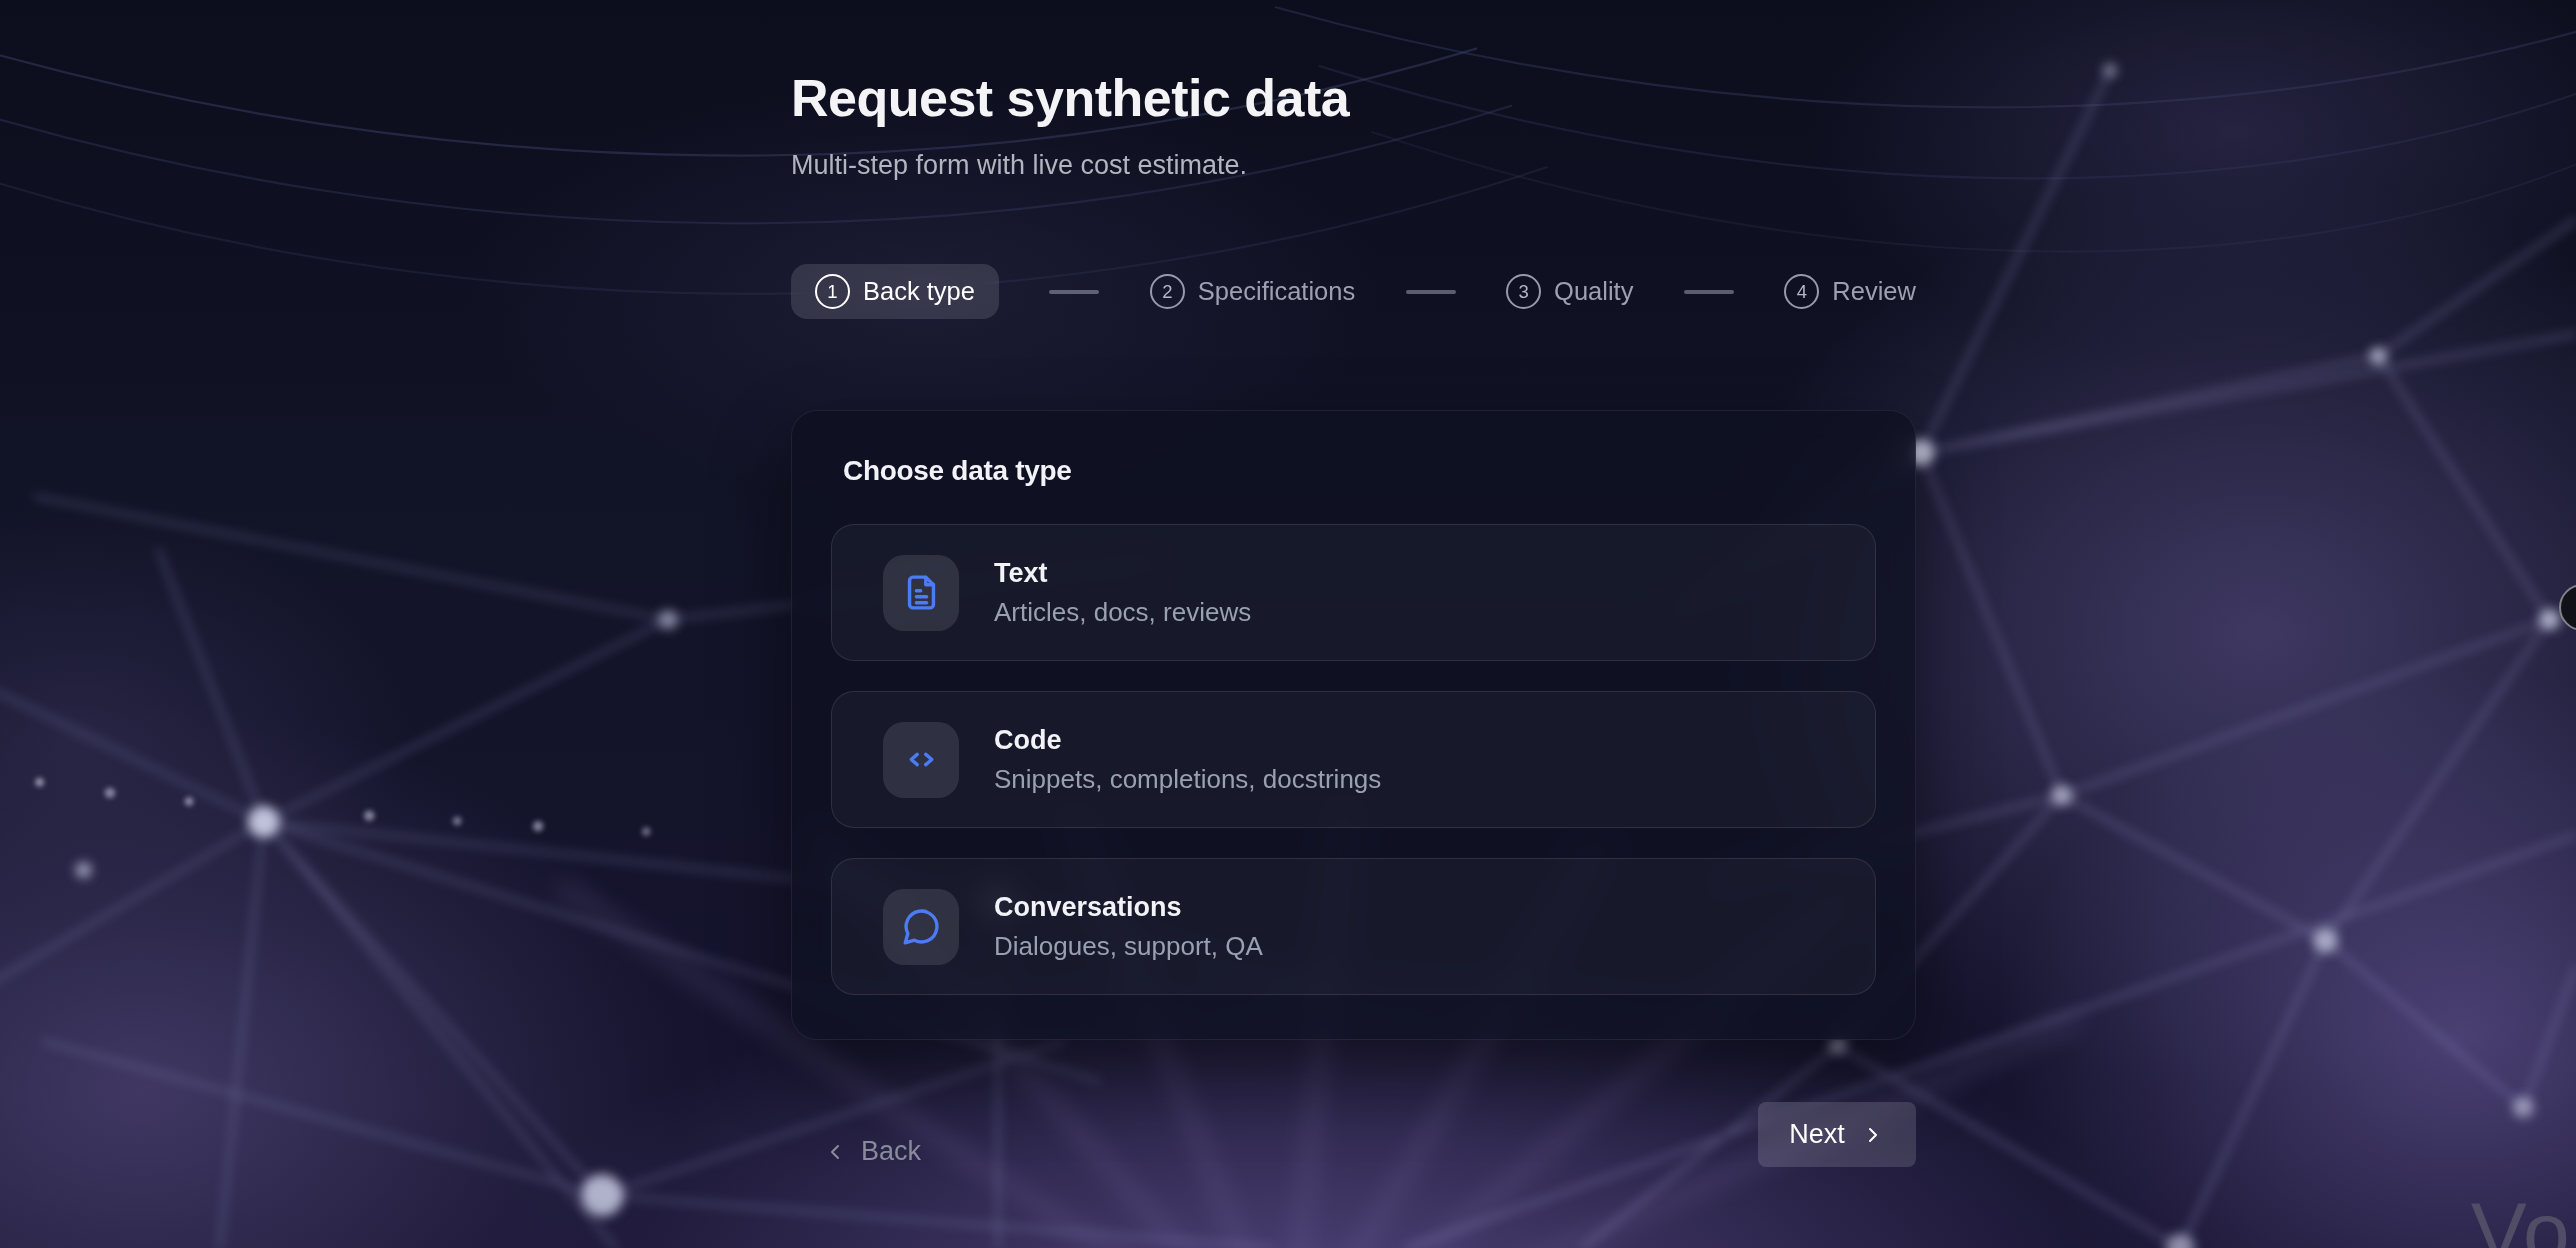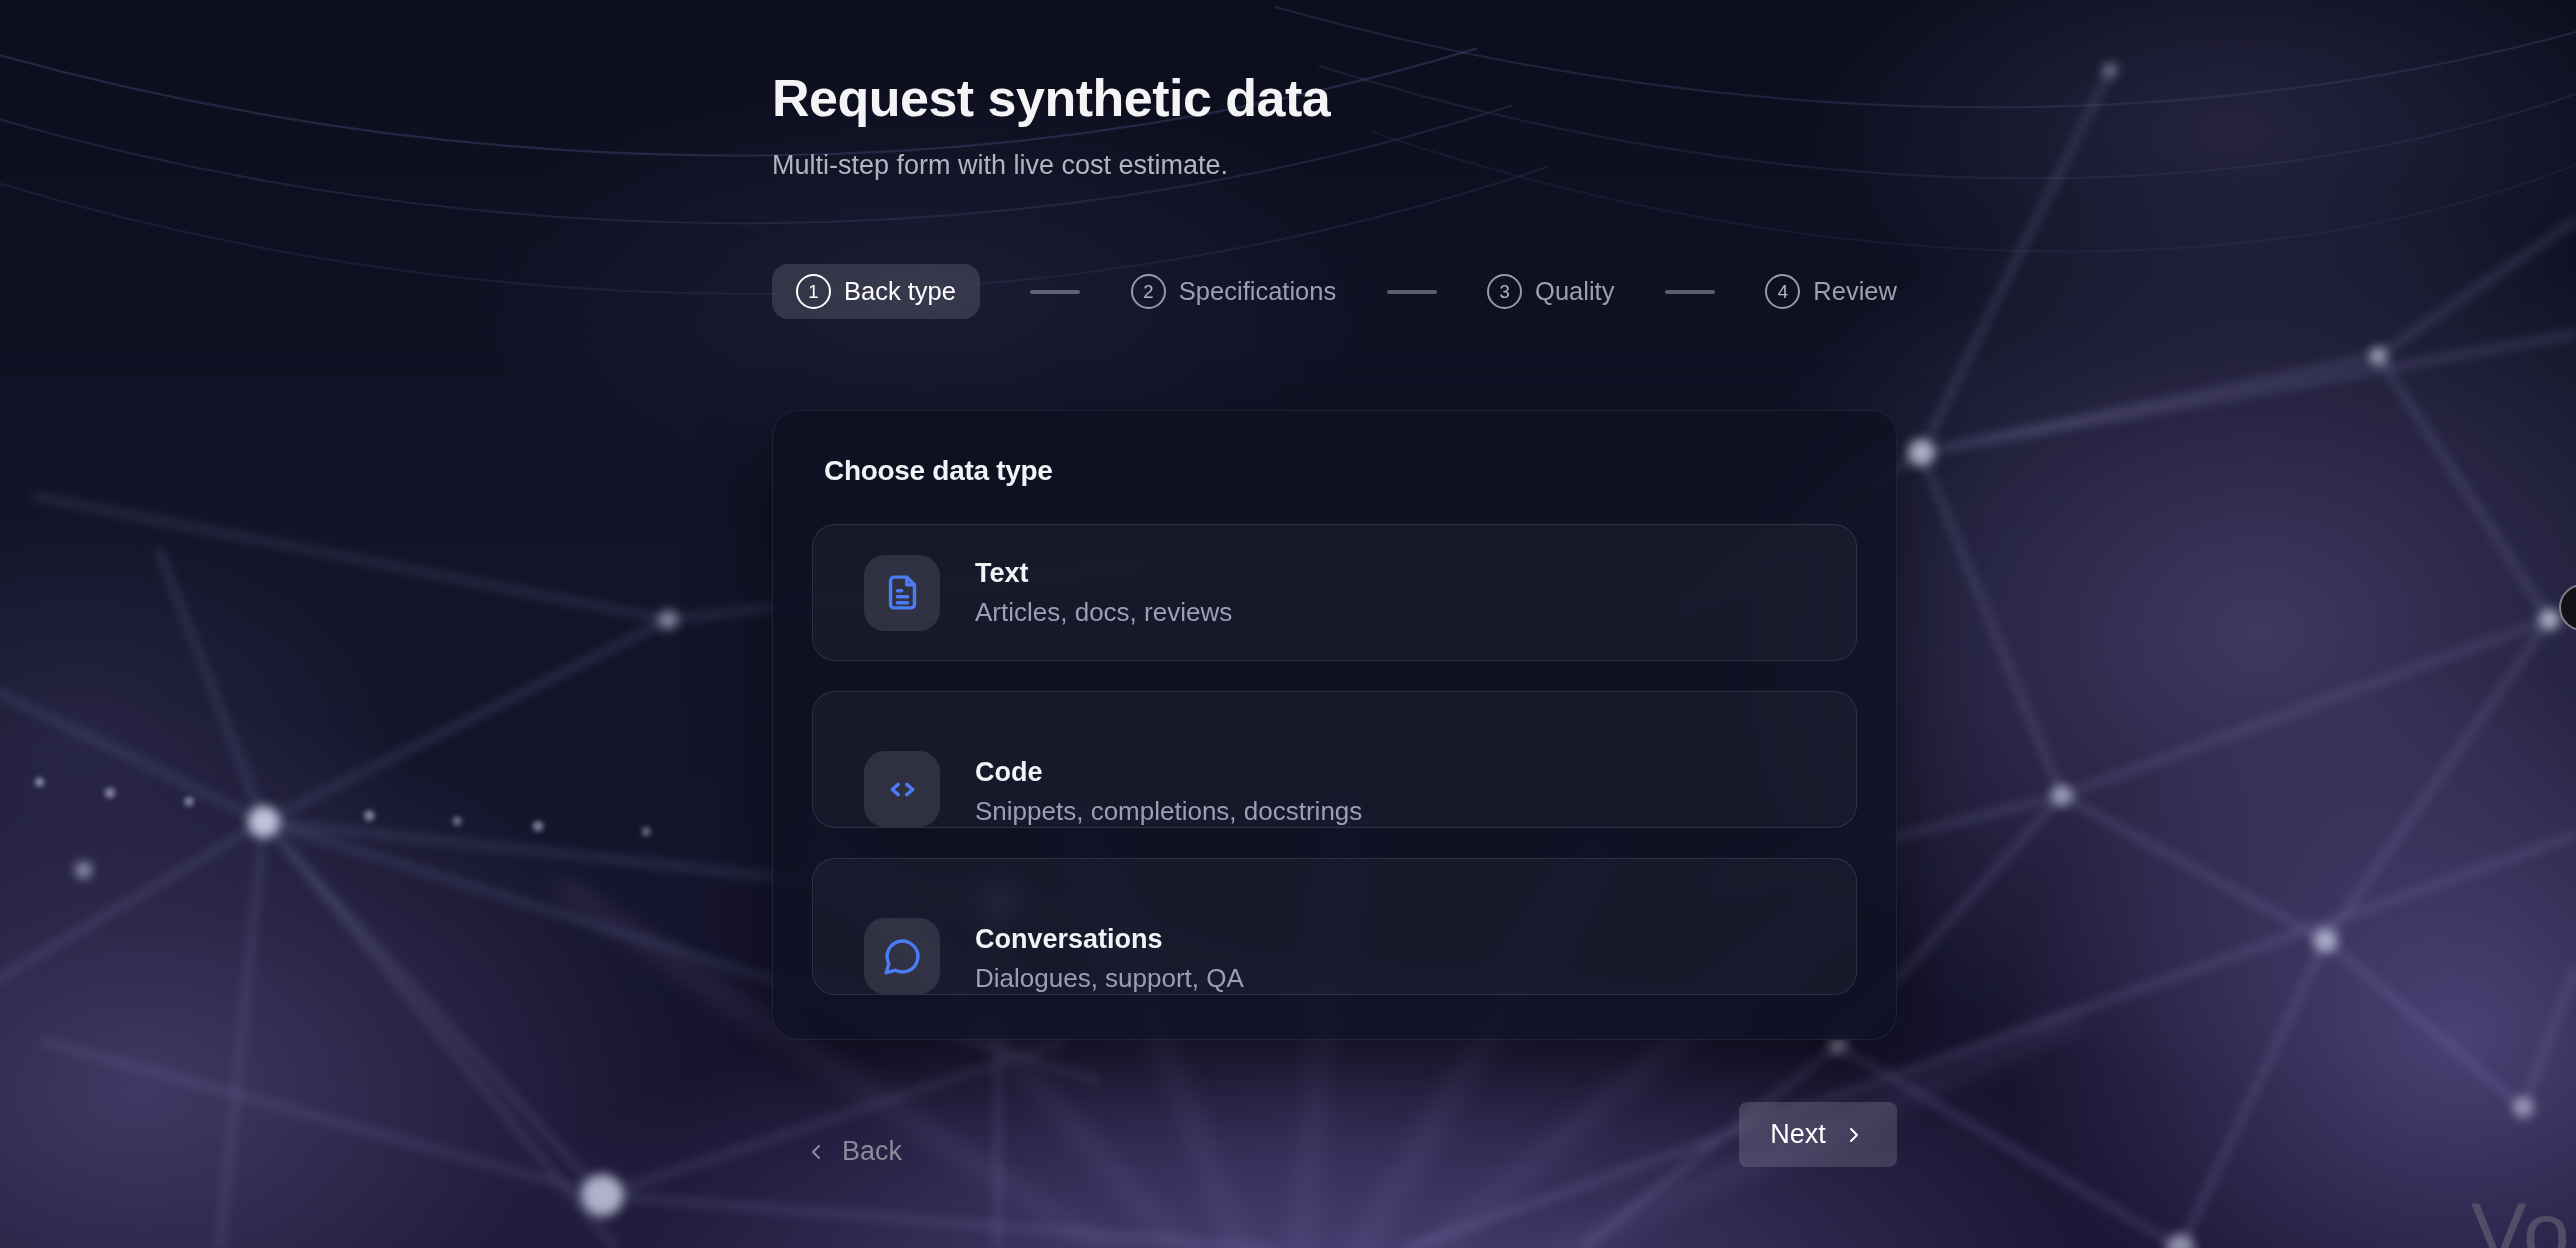--- a/index.html
+++ b/index.html
@@ -12,7 +12,7 @@
   .stage{position:absolute;inset:0;width:2576px;height:1248px;overflow:hidden;}
   .bg-svg{position:absolute;left:0;top:0;width:2576px;height:1248px;display:block;}
 
-  .content{position:absolute;left:772px;top:69px;width:1125px;}
+  .content{position:absolute;left:791px;top:69px;width:1125px;}
 
   .page-title{
     margin:0;font-size:52px;line-height:1.12;font-weight:700;

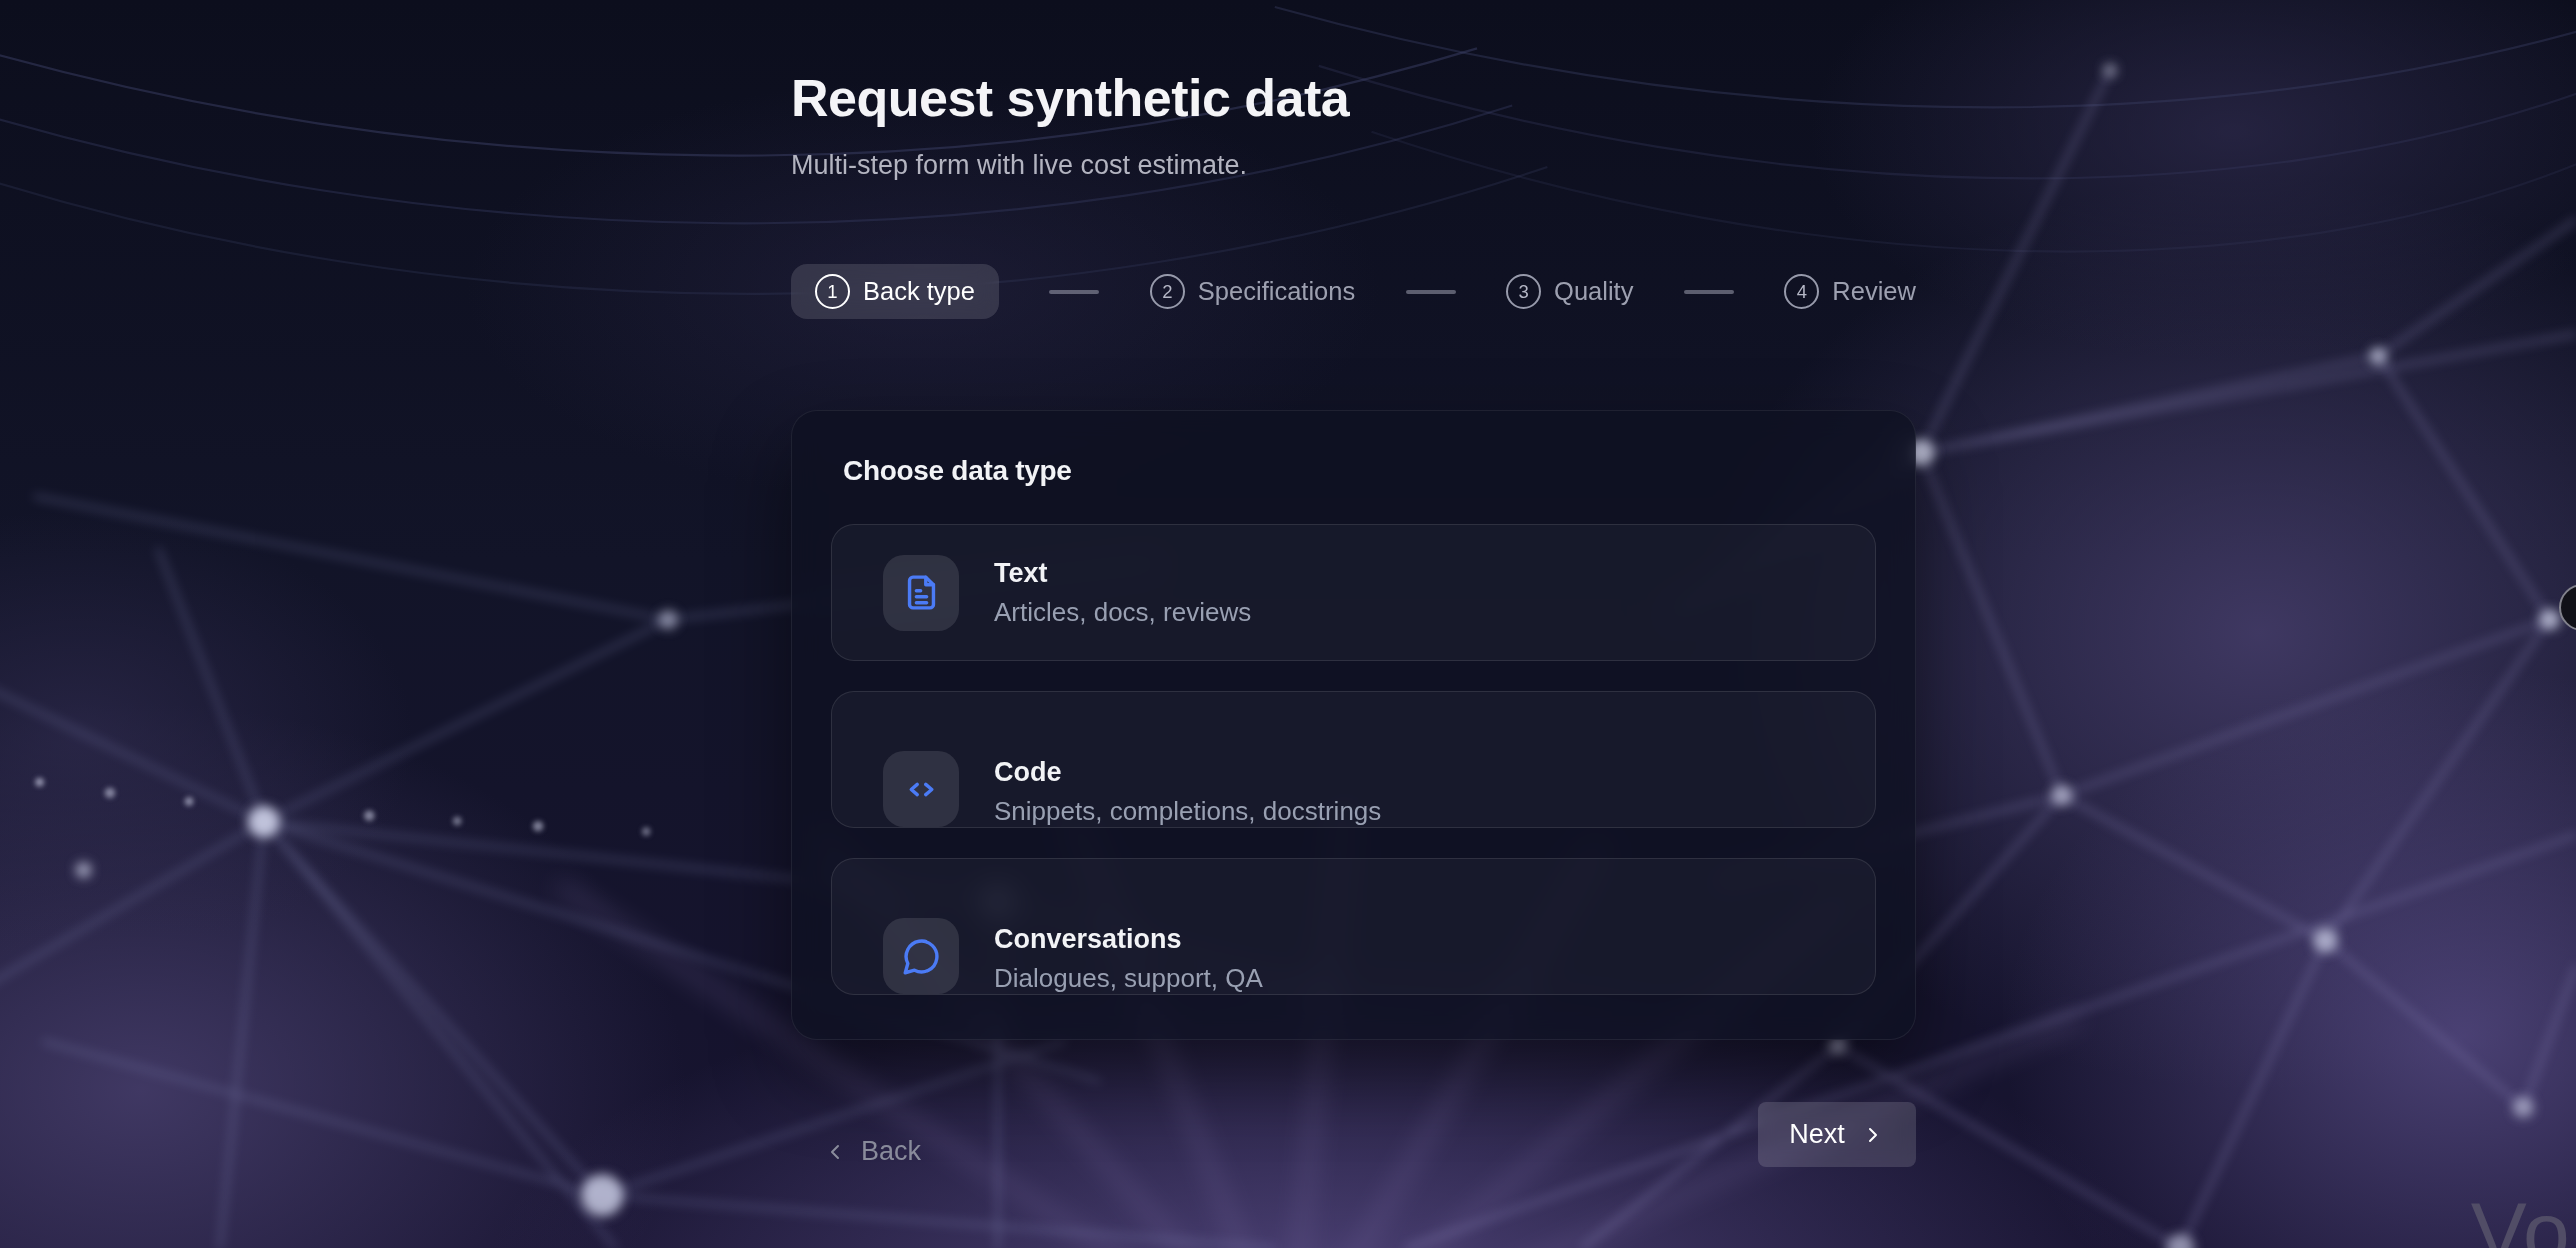--- a/index.html
+++ b/index.html
@@ -69,7 +69,7 @@
     display:flex;align-items:center;gap:35px;padding:0 51px;
     cursor:pointer;
   }
-  .option + .option{margin-top:30px;align-items:flex-end;}
+  .option + .option{margin-top:30px;}
   .icon-box{
     flex:none;width:76px;height:76px;border-radius:21px;
     background:rgba(255,255,255,0.11);

